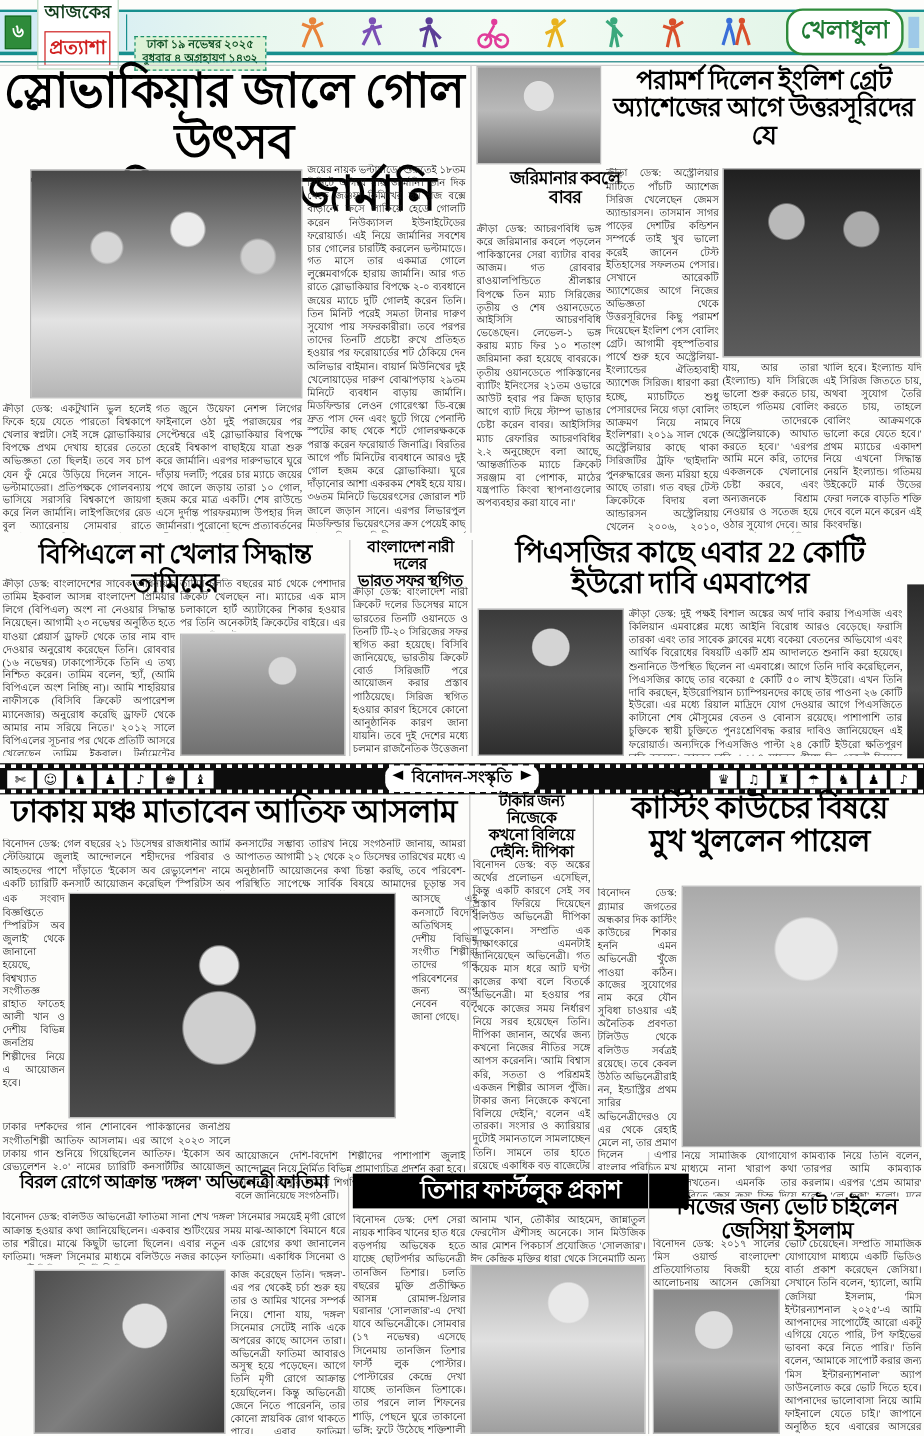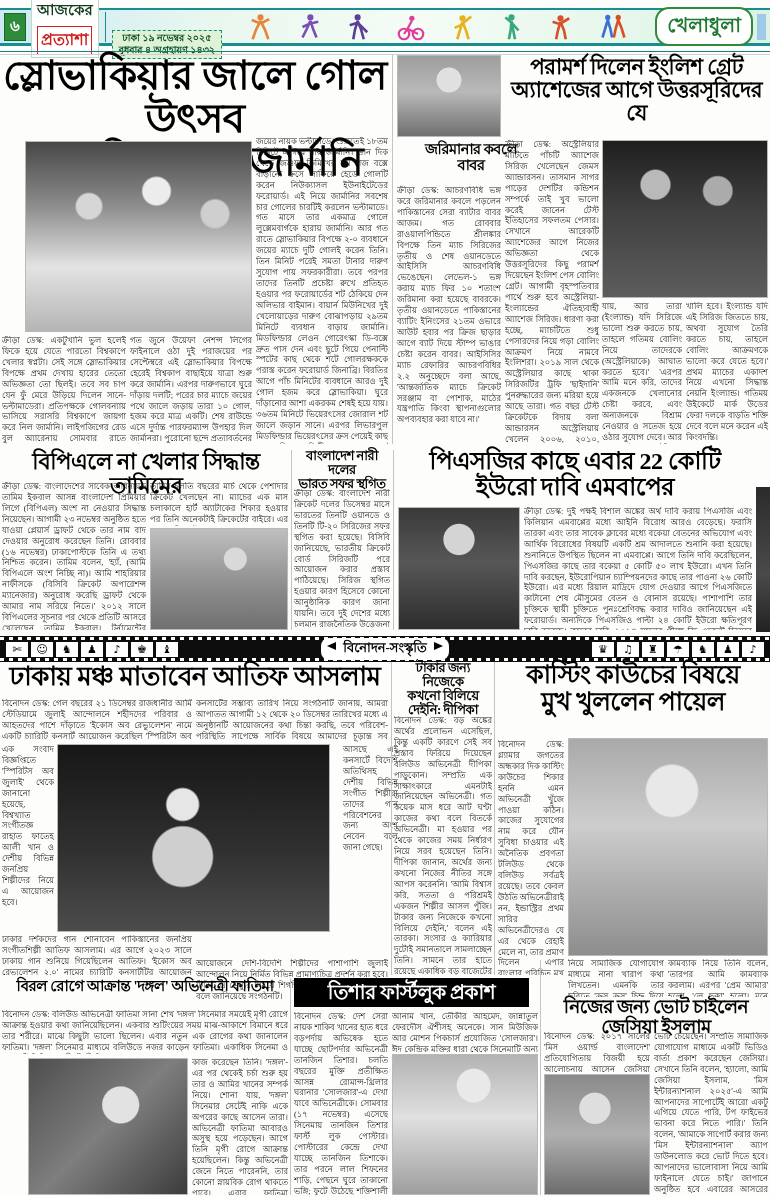--- a/index.html
+++ b/index.html
@@ -278,7 +278,7 @@
   <div class="txt" style="left:192px;top:1058px;width:96px;height:137px;">কাজ করেছেন তিনি। 'দঙ্গল'-এর পর থেকেই চর্চা শুরু হয় তার ও আমির খানের সম্পর্ক নিয়ে। শোনা যায়, 'দঙ্গল' সিনেমার সেটেই নাকি একে অপরের কাছে আসেন তারা। অভিনেত্রী ফাতিমা আবারও অসুস্থ হয়ে পড়েছেন। আগে তিনি মৃগী রোগে আক্রান্ত হয়েছিলেন। কিন্তু অভিনেত্রী জেনে নিতে পারেননি, তার কোনো স্নায়বিক রোগ থাকতে পারে। এবার ফাতিমা জানালেন, তিনি 'বুলিমিয়া' রোগে আক্রান্ত। যার ফলে তিনি প্রায় ২৫০০ ক্যালরির খাবার খান। একথায় নিজের খাওয়া-দাওয়ার ওপর কোনো লাগাম থাকে না তার। অভিনেত্রী নাকি লাগামছাড়া খাওয়া-দাওয়া করছেন গত এক বছর ধরে। ফাতিমার কথায়, 'আমার সঙ্গে খাবারের সম্পর্কটা ভীষণ ট্রিকি। আমি ভেবেছি চলেছি; খেতে লাগাম ছাড়াই খাচ্ছি। তারপর আবার মন খারাপ হচ্ছে।'</div>
   <div class="vrule" style="left:290px;top:978px;height:217px;"></div>
 
-  <div class="headline blackbar" style="left:294px;top:978px;width:235px;height:29px;font-size:20px;font-family:Liberation Serif, serif;">
+  <div class="headline blackbar" style="left:294px;top:978px;width:280px;height:29px;font-size:20px;font-family:Liberation Serif, serif;">
     <span>তিশার ফার্স্টলুক প্রকাশ</span>
   </div>
   <div class="txt" style="left:294px;top:1012px;width:94px;height:183px;">বিনোদন ডেস্ক: দেশ সেরা নায়ক শাকিব খানের হাত ধরে বড়পর্দায় অভিষেক হতে যাচ্ছে ছোটপর্দার অভিনেত্রী তানজিন তিশার। চলতি বছরের মুক্তি প্রতীক্ষিত আসন্ন রোমান্স-থ্রিলার ঘরানার 'সোলজার'-এ দেখা যাবে অভিনেত্রীকে। সোমবার (১৭ নভেম্বর) এসেছে সিনেমায় তানজিন তিশার ফার্স্ট লুক পোস্টার। পোস্টারের কেন্দ্রে দেখা যাচ্ছে তানজিন তিশাকে। তার পরনে লাল শিফনের শাড়ি, পেছনে ঘুরে তাকানো ভঙ্গি; ফুটে উঠেছে শক্তিশালী ও নান্দনিক এক নারীর প্রতিচ্ছবি। চারপাশে ছড়িয়ে থাকা আবহ ও হাতে কামরা থাকায় অনেকেই মনে করছেন তানজিন তিশার চরিত্রটি হতে যাচ্ছে নান্দনিক ও কৌশলী। এমন লুকে এর আগে কখনো দেখা যায়নি এ অভিনেত্রীকে।</div>

